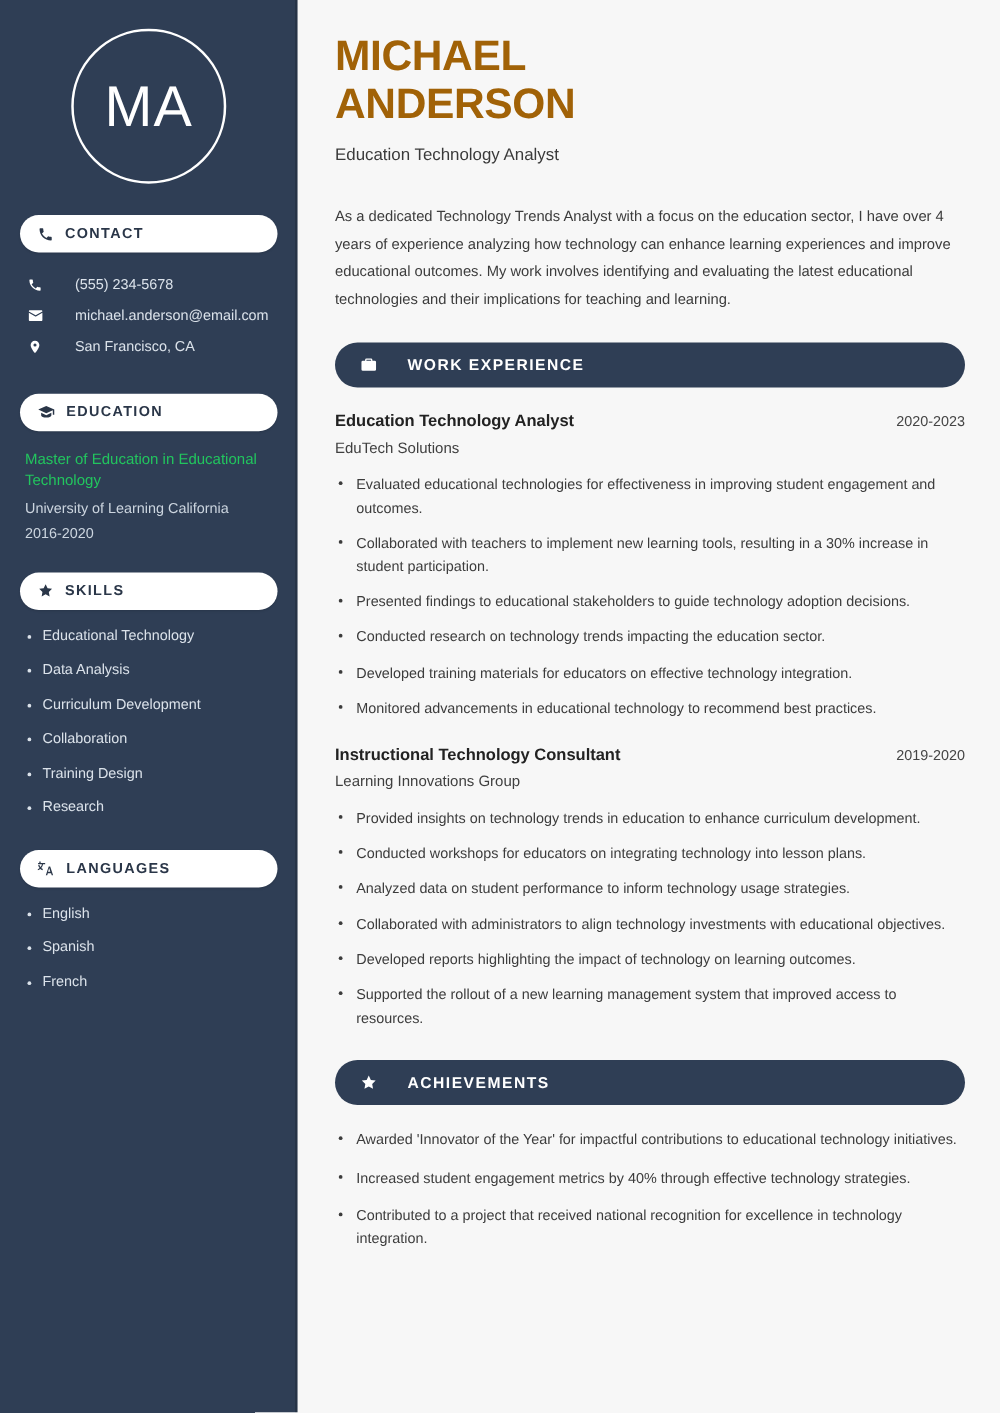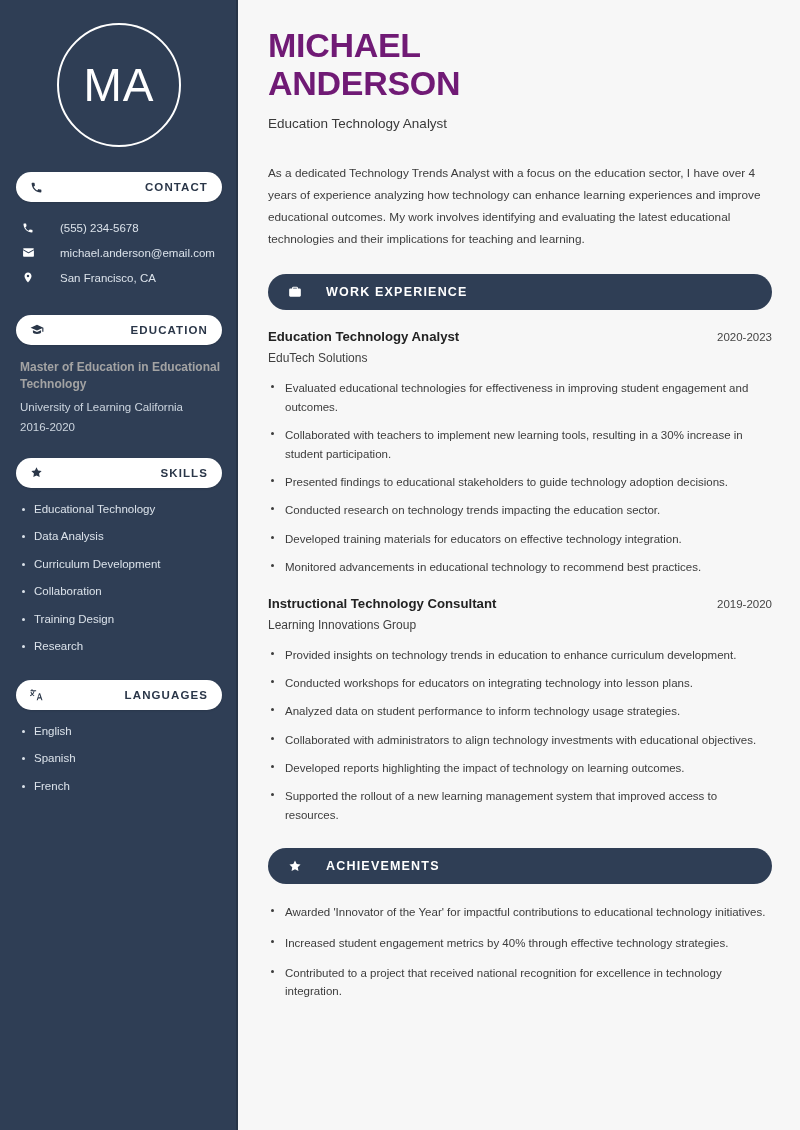--- a/index.html
+++ b/index.html
@@ -81,7 +81,7 @@
   .main { flex:1; padding:26px 28px 0 30px; min-width:0; }
 
   .name {
-    font-size:34px; font-weight:bold; color:#701a75;
+    font-size:34px; font-weight:bold; color:#a16207;
     line-height:1.12; letter-spacing:-0.3px;
   }
   .job-title { font-size:13.5px; color:#3a3a3a; margin-top:14px; }

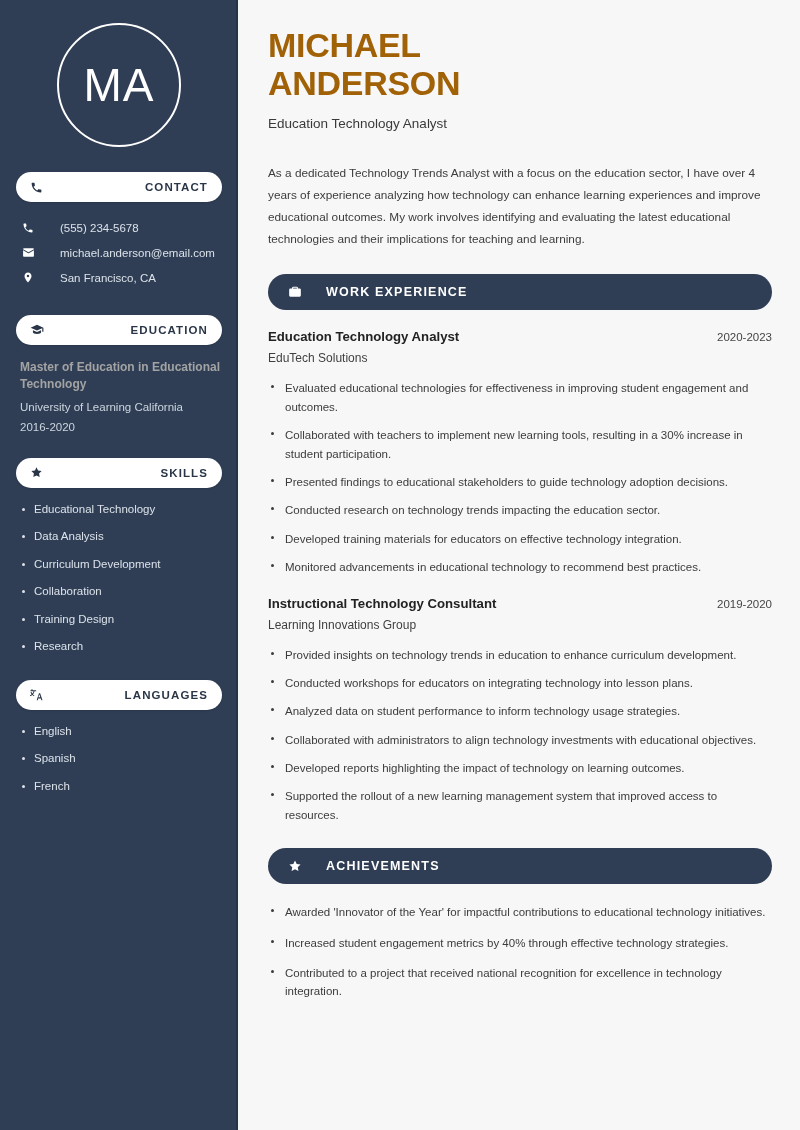--- a/index.html
+++ b/index.html
@@ -43,7 +43,6 @@
     gap:9px;
     margin-top:25px;
     box-shadow:0 1px 2px rgba(0,0,0,.12);
-    justify-content:space-between;
   }
   .pill-title {
     font-size:11.5px; font-weight:bold; letter-spacing:1.1px; text-transform:uppercase;

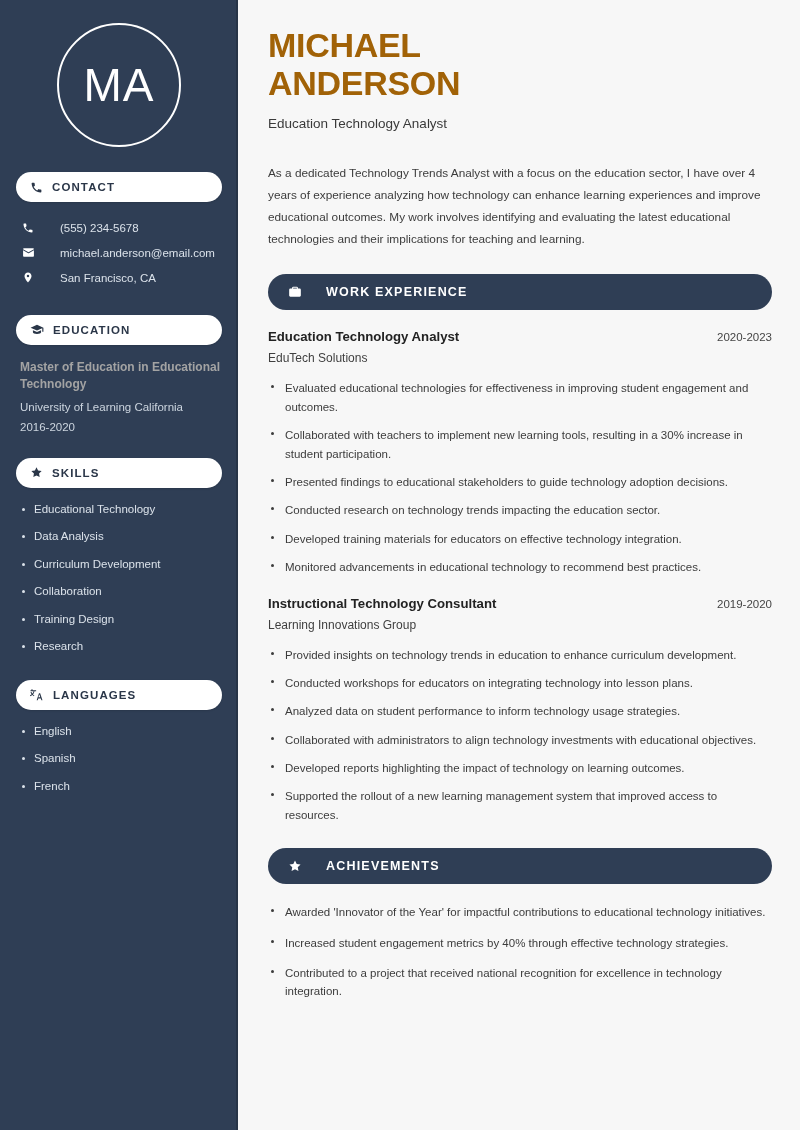--- a/index.html
+++ b/index.html
@@ -61,7 +61,7 @@
   .contact-row .ci svg { display:block; }
 
   .edu-block { margin-top:14px; padding-left:4px; }
-  .edu-degree { font-size:12px; font-weight:bold; line-height:1.45; color:#a3a3a3; }
+  .edu-degree { font-size:12px; font-weight:normal; line-height:1.45; color:#22c55e; }
   .edu-school { font-size:11.5px; color:#ccd5df; margin-top:5px; line-height:1.4; }
   .edu-years  { font-size:11.5px; color:#ccd5df; margin-top:6px; }
 

